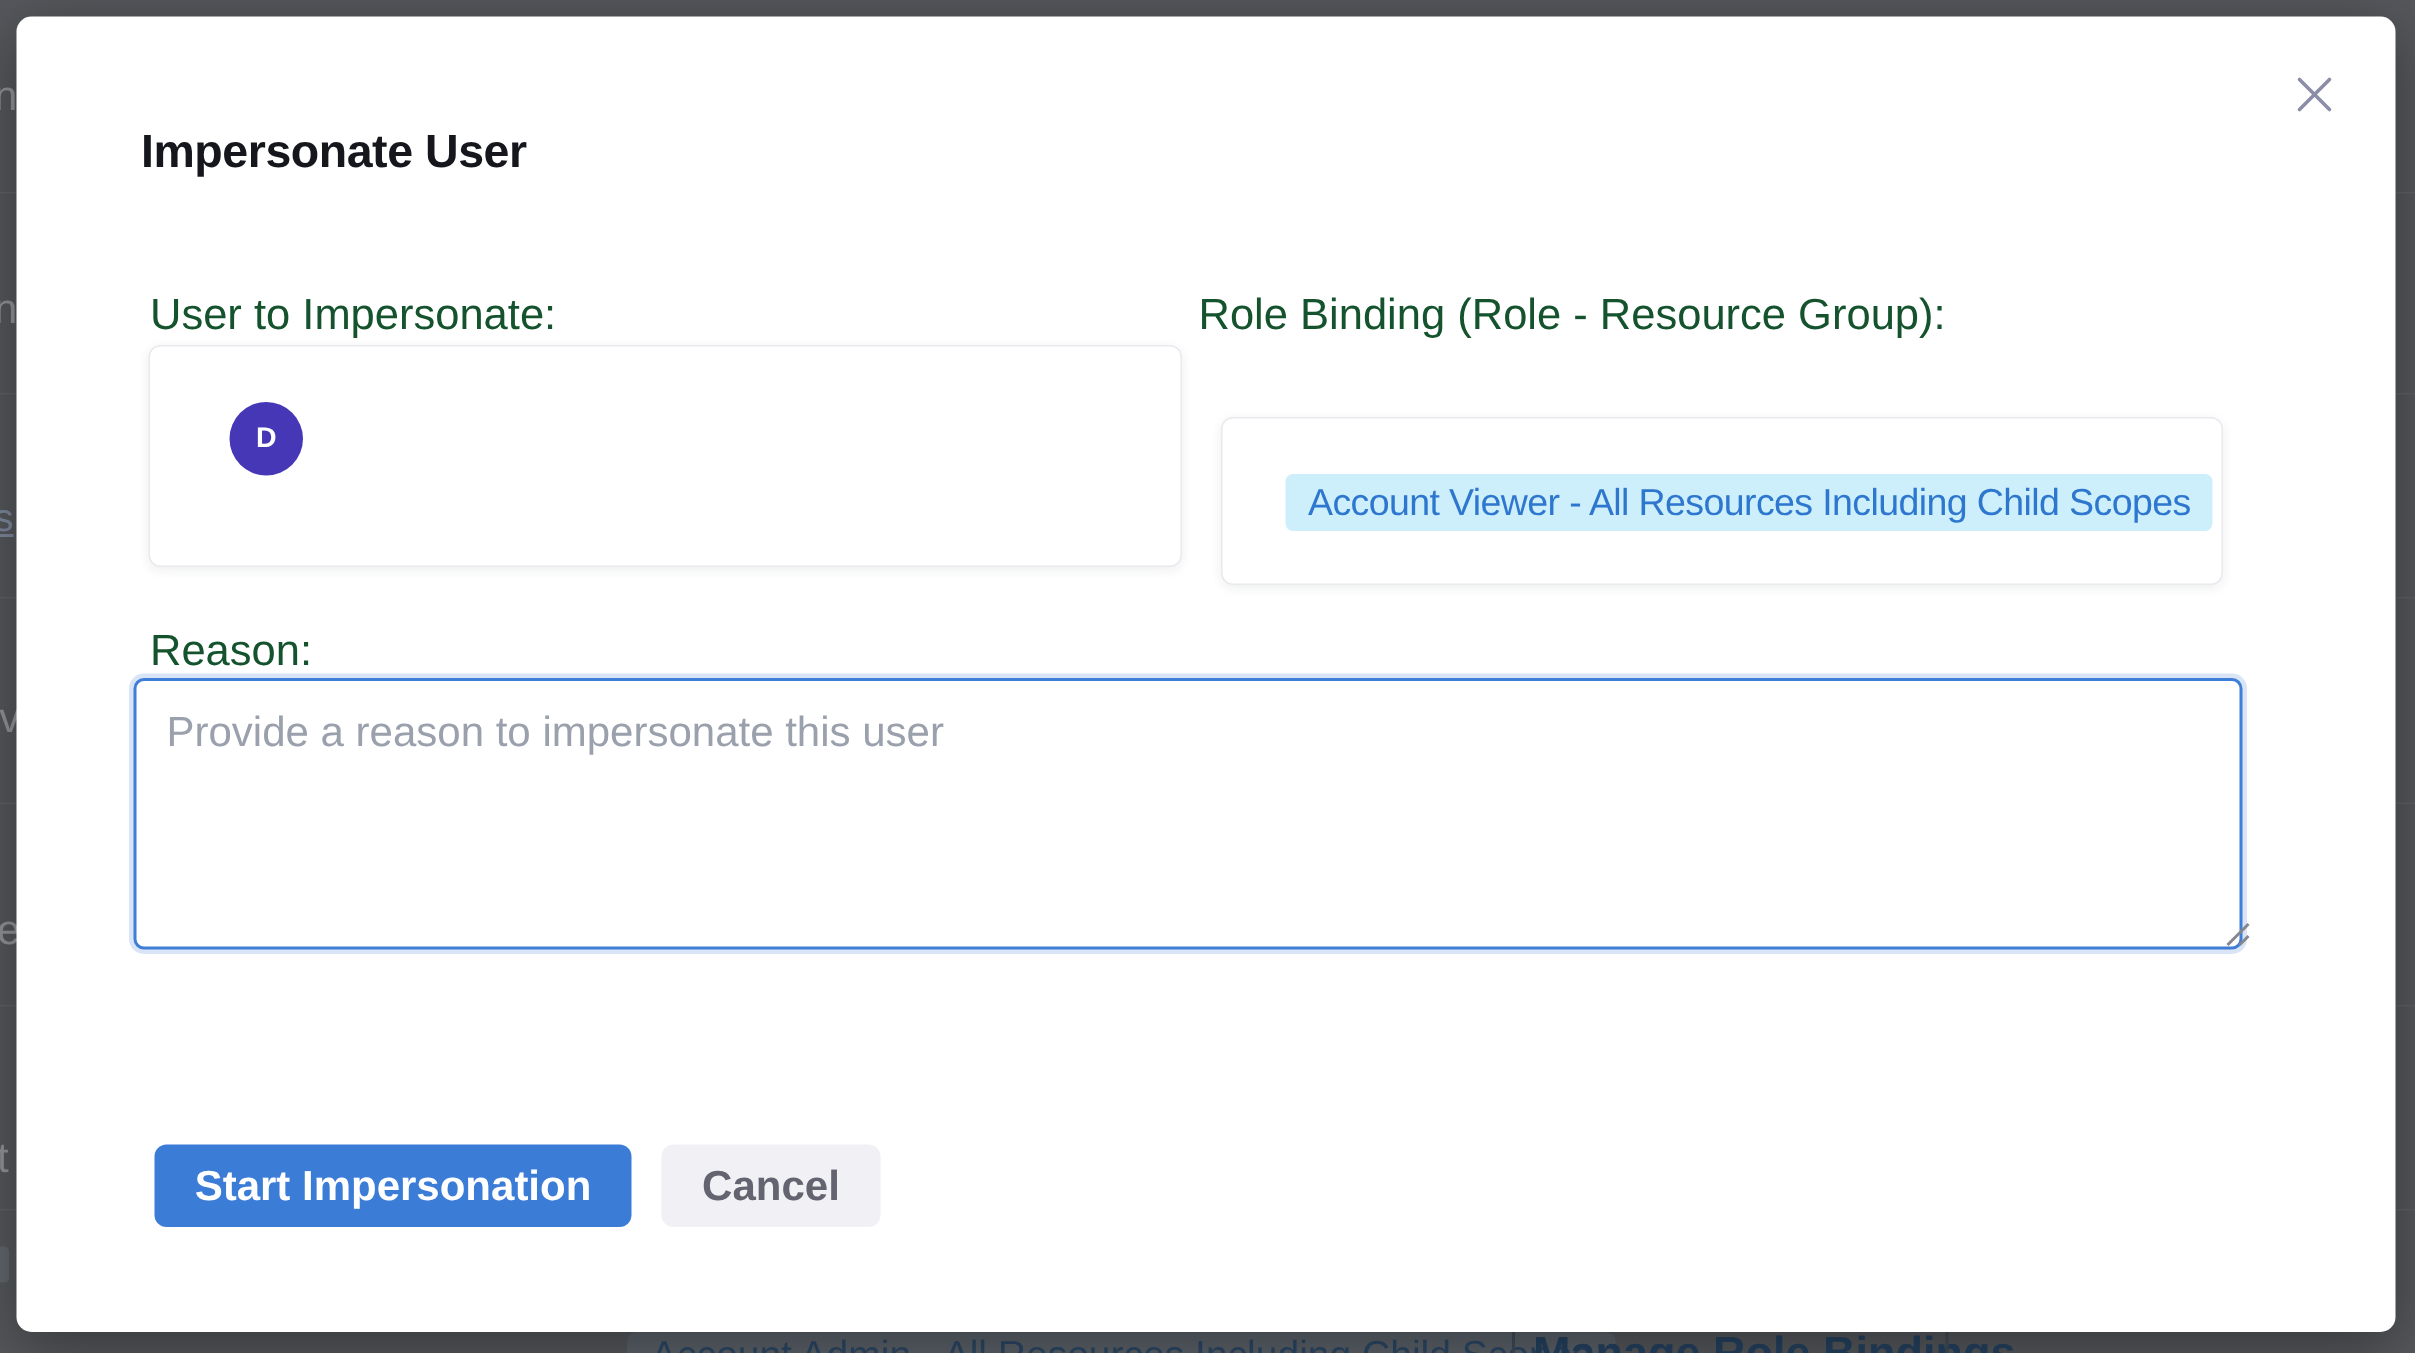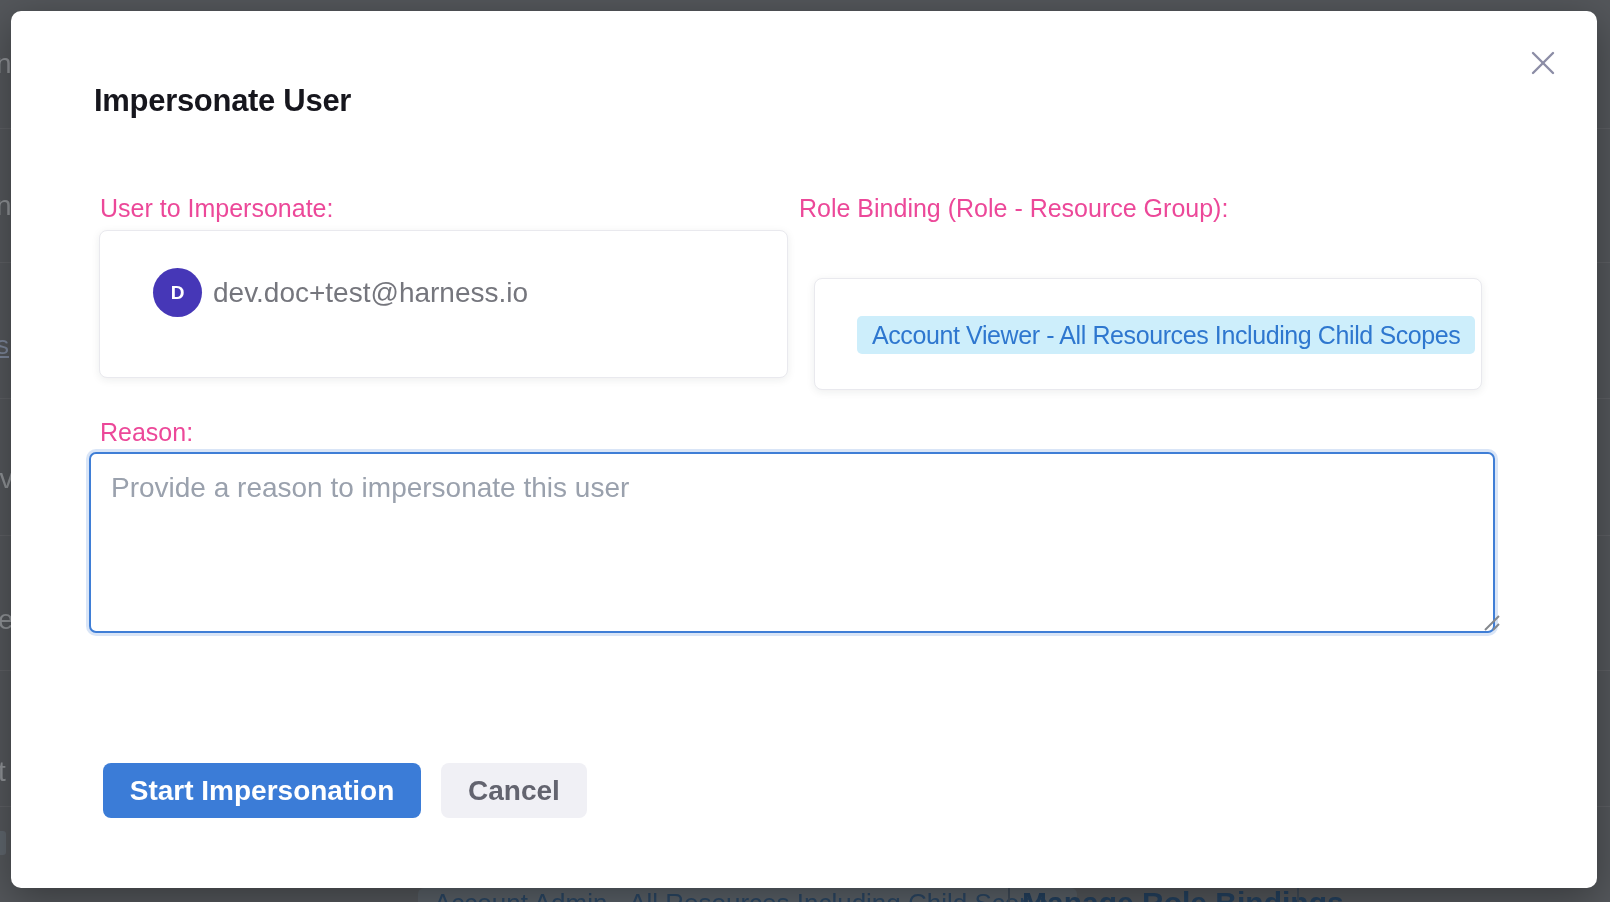--- a/index.html
+++ b/index.html
@@ -31,7 +31,7 @@
   .modal-title { position:absolute; left:83px; top:72px; font-size:31px; font-weight:700;
     color:#16161d; letter-spacing:-0.3px; }
 
-  .field-label { position:absolute; font-size:25px; color:#ec4899; }
+  .field-label { position:absolute; font-size:29px; color:#14532d; }
 
   .card { position:absolute; background:#ffffff; border:1px solid #e9e9ee; border-radius:8px;
     box-shadow:0 2px 8px rgba(31,33,41,0.08); }

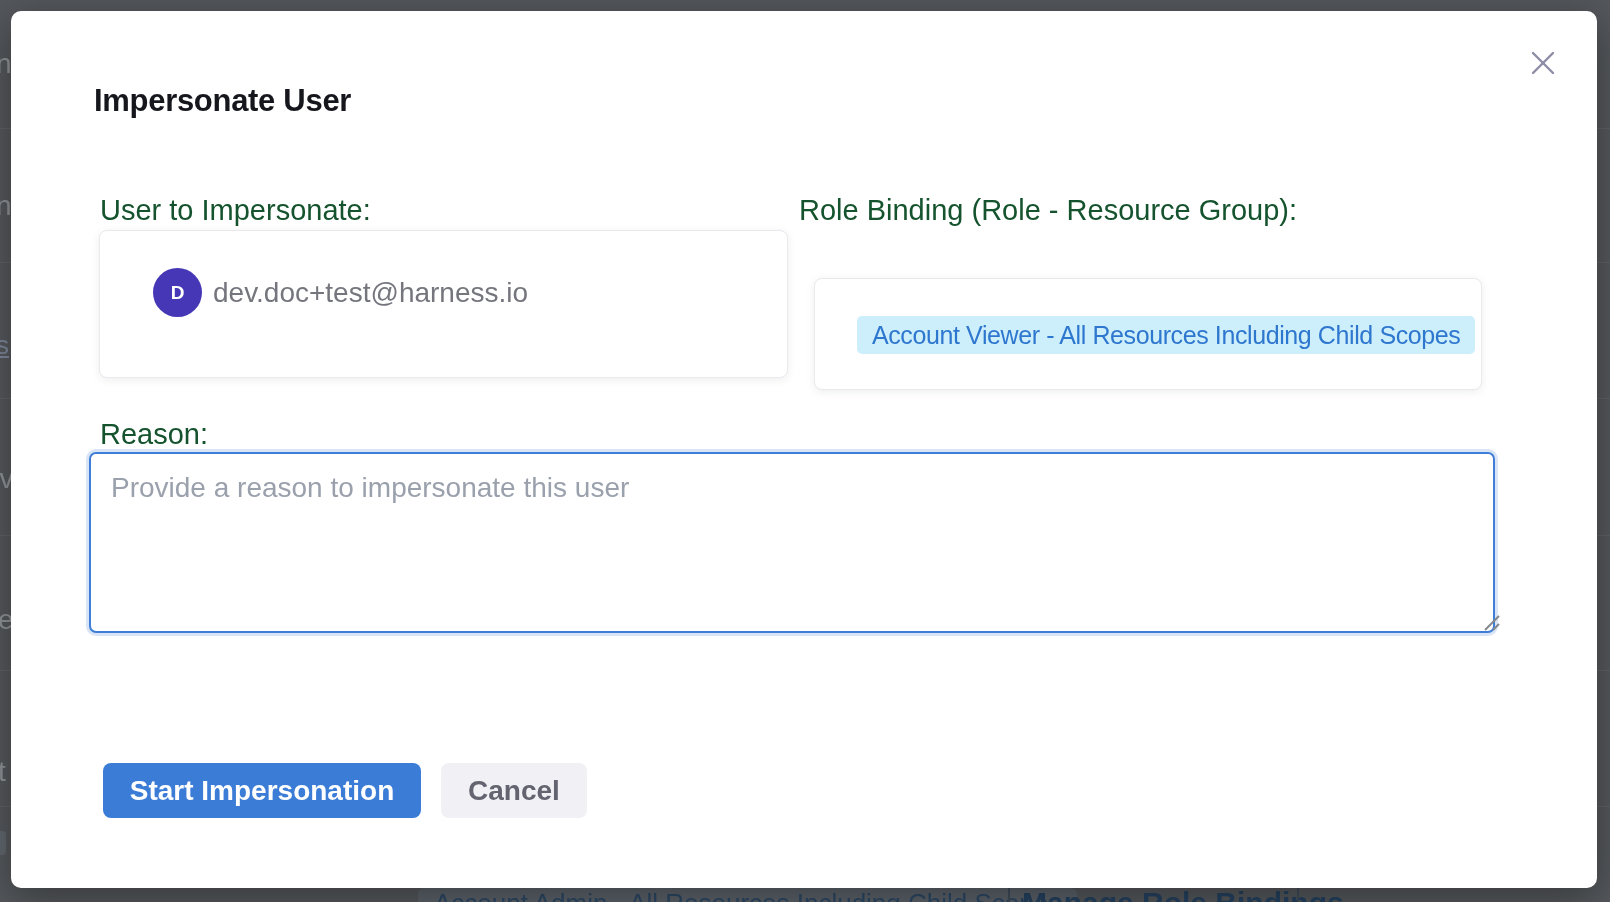--- a/index.html
+++ b/index.html
@@ -103,7 +103,6 @@
 
     <div class="card user-card">
       <div class="avatar">D</div>
-      <div class="email">dev.doc+test@harness.io</div>
     </div>
 
     <div class="field-label" style="left:788px; top:183px">Role Binding (Role - Resource Group):</div>

